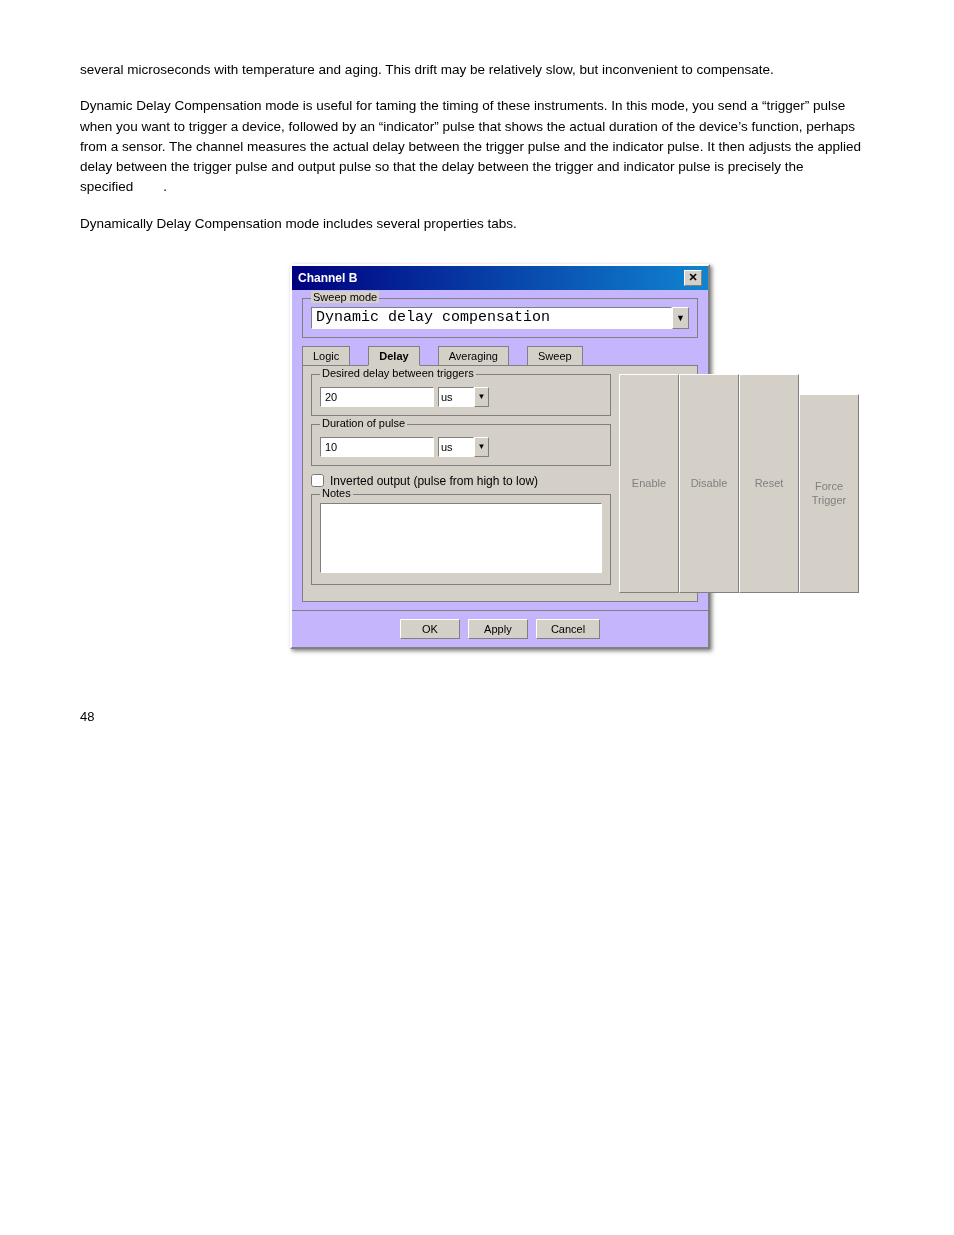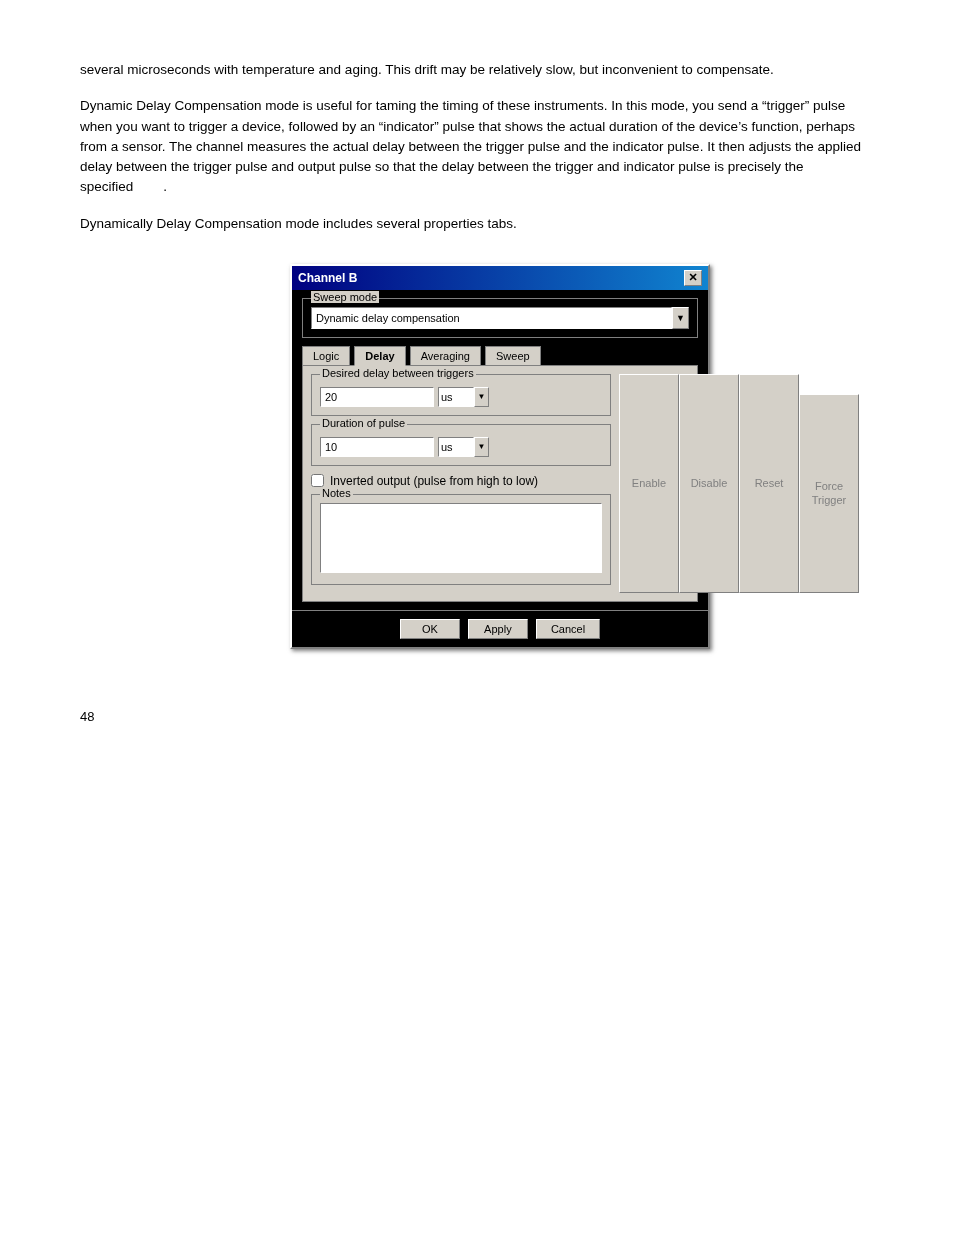--- a/index.html
+++ b/index.html
@@ -28,7 +28,7 @@
     }
     .dialog {
       width: 420px;
-      background: #000000;
+      background: #c4b5fd;
       border: 2px solid #808080;
       border-top: 2px solid #ffffff;
       border-left: 2px solid #ffffff;

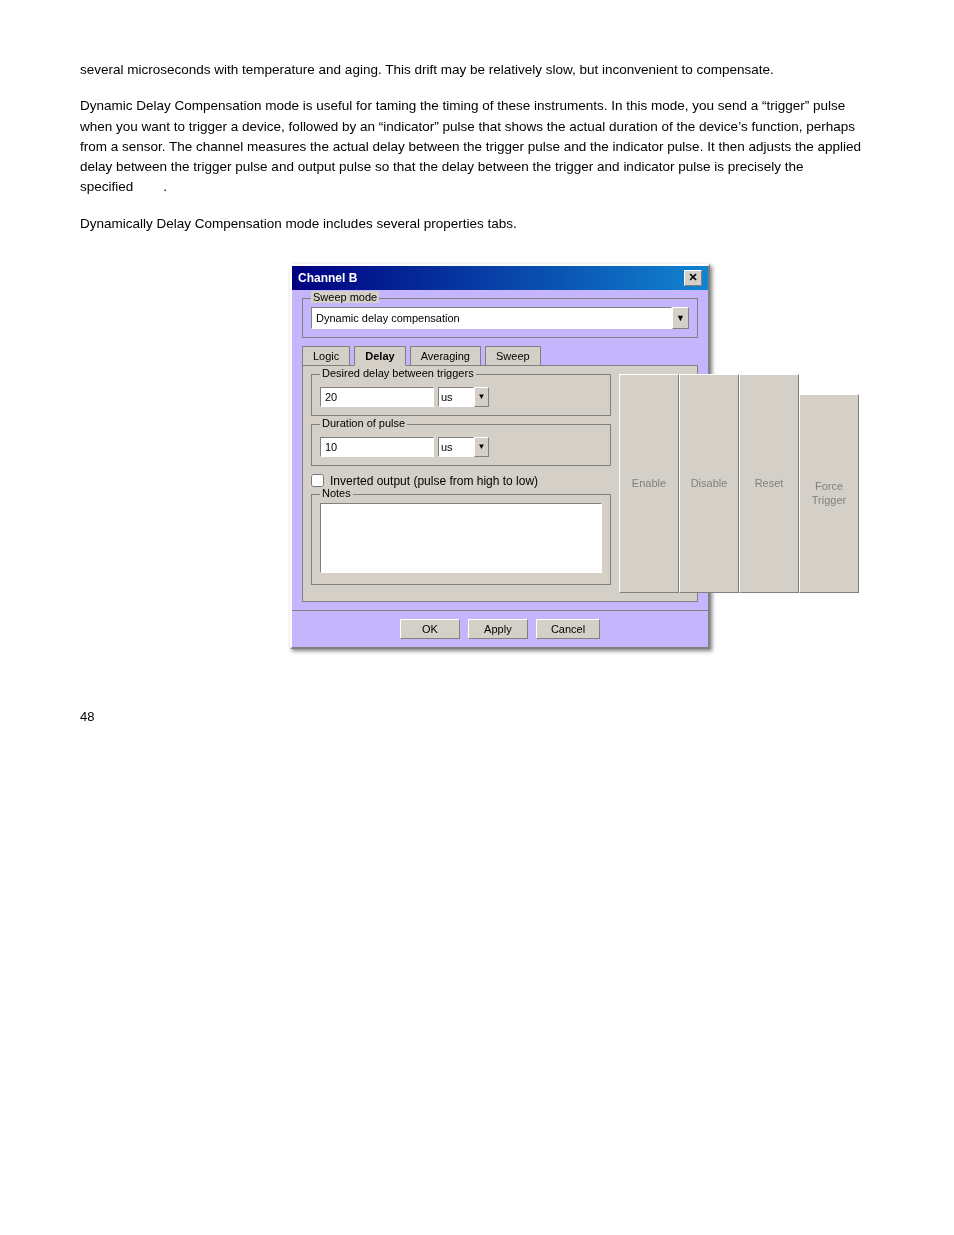--- a/index.html
+++ b/index.html
@@ -90,8 +90,8 @@
       background: white;
       border: 1px solid;
       border-color: #808080 #ffffff #ffffff #808080;
-      font-size: 11px;
-      font-family: Liberation Sans, sans-serif;
+      font-size: 15px;
+      font-family: Liberation Mono, monospace;
       padding: 1px 4px;
       appearance: none;
       -webkit-appearance: none;

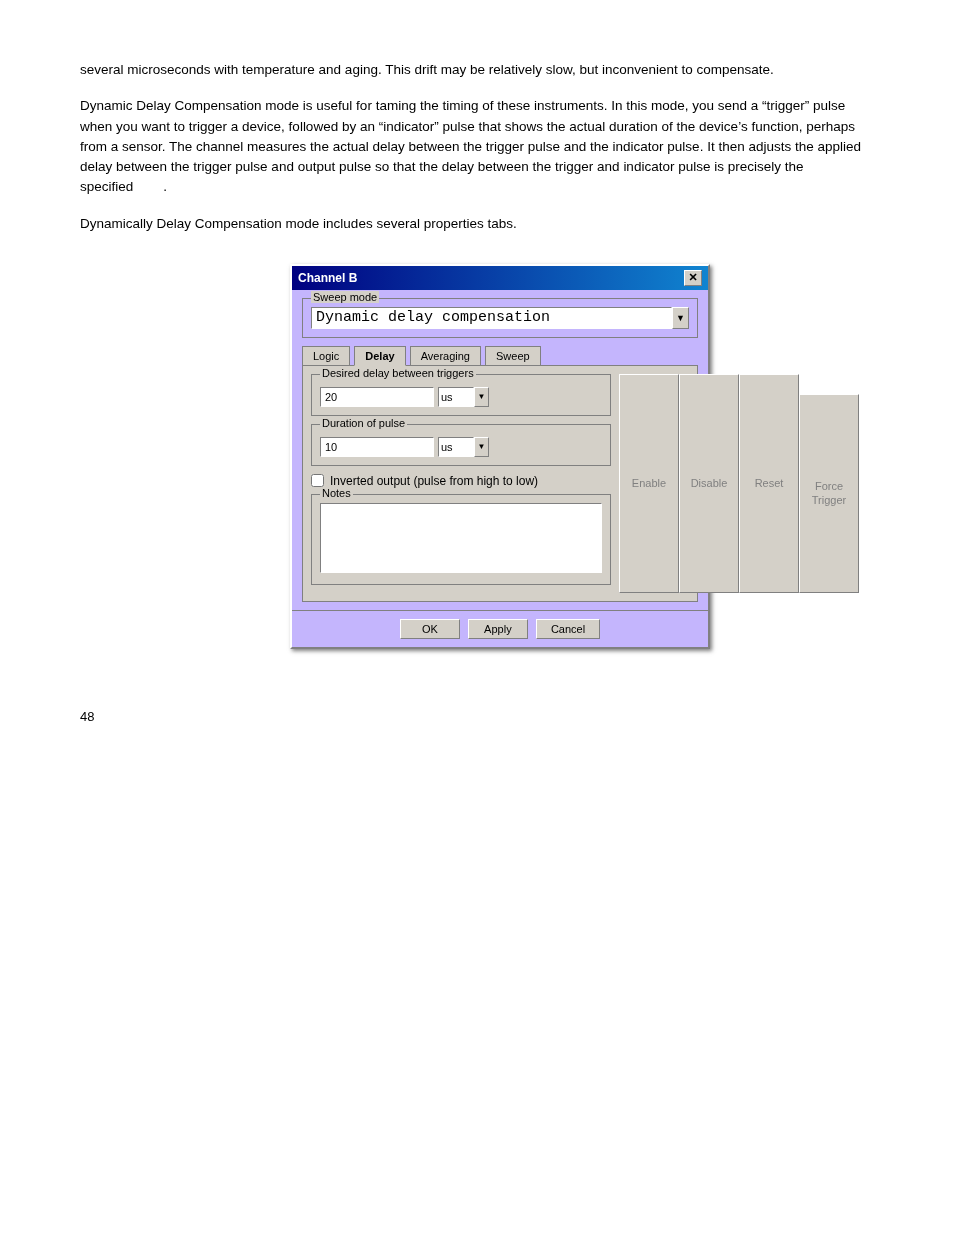--- a/index.html
+++ b/index.html
@@ -112,7 +112,7 @@
       display: flex;
       align-items: flex-start;
       margin-bottom: 0;
-      gap: 4px;
+      gap: 18px;
     }
     .tab {
       padding: 3px 10px;

